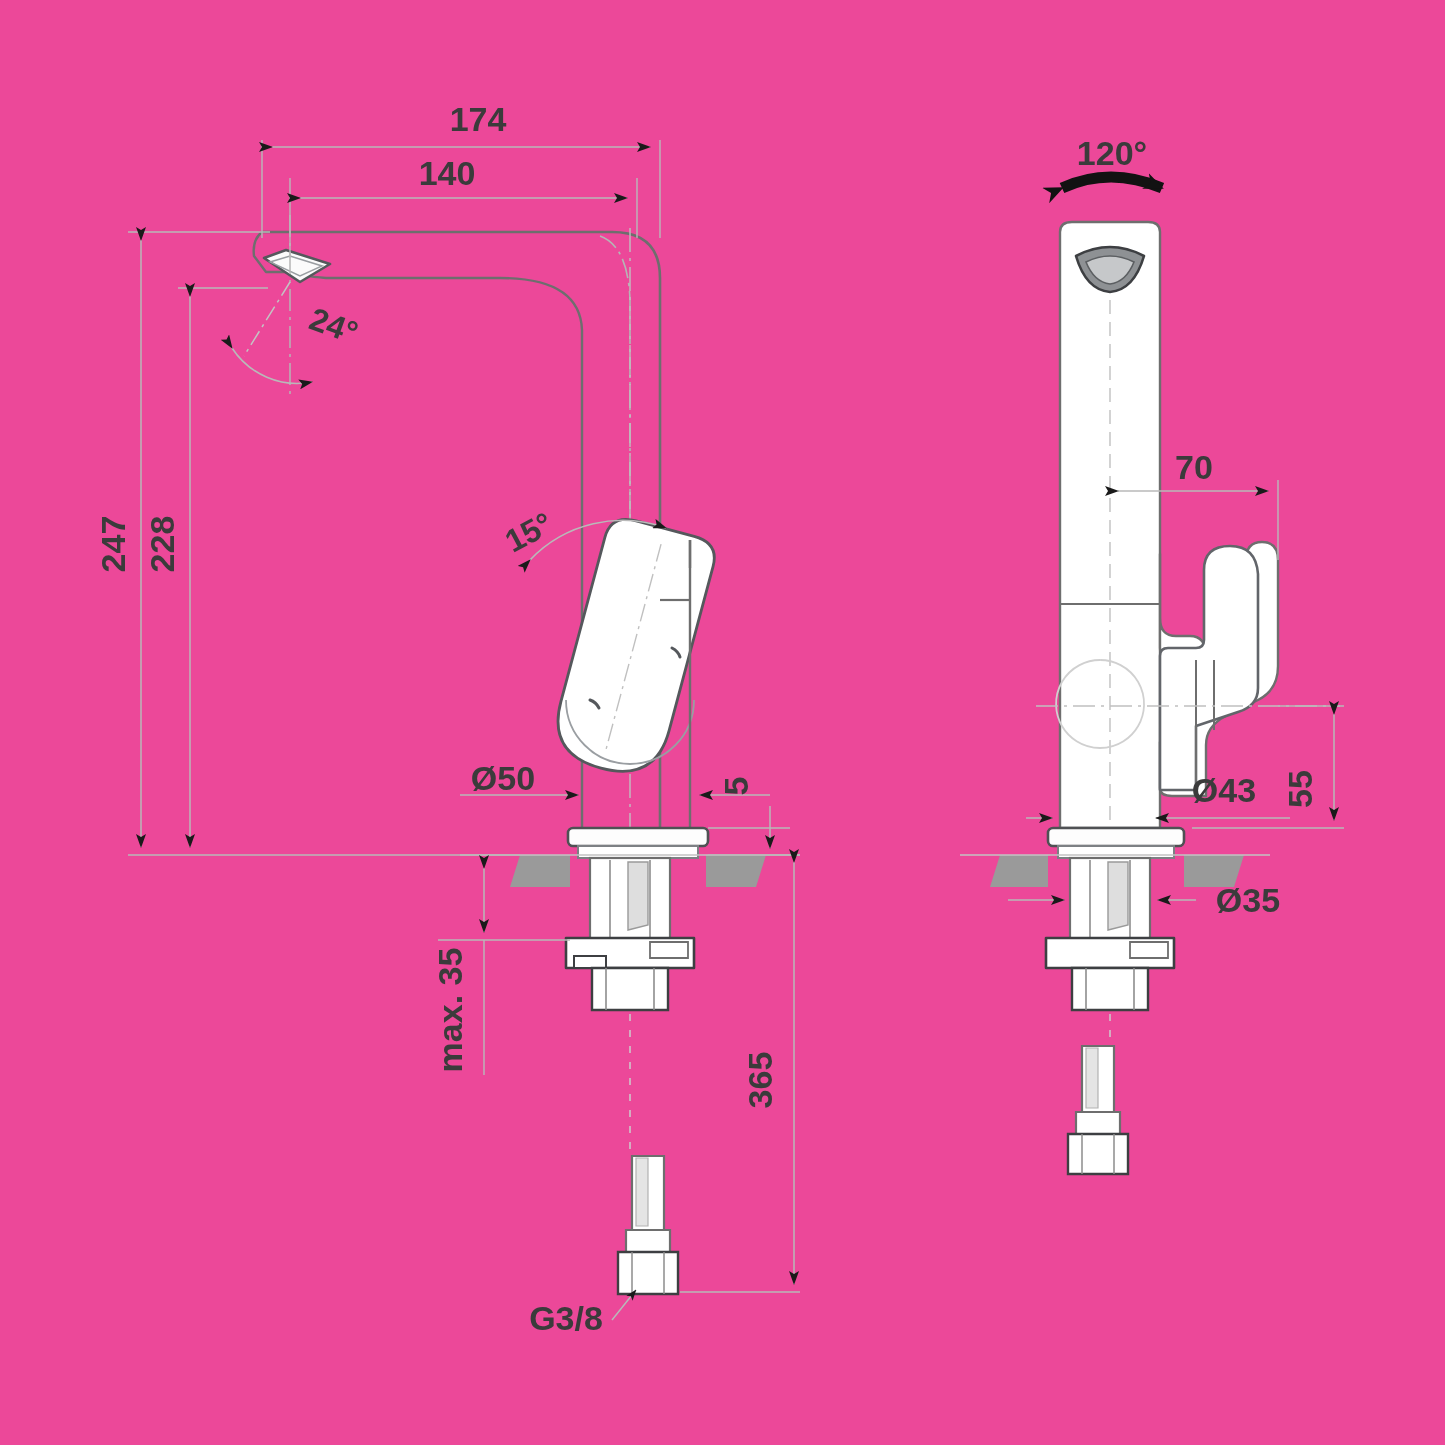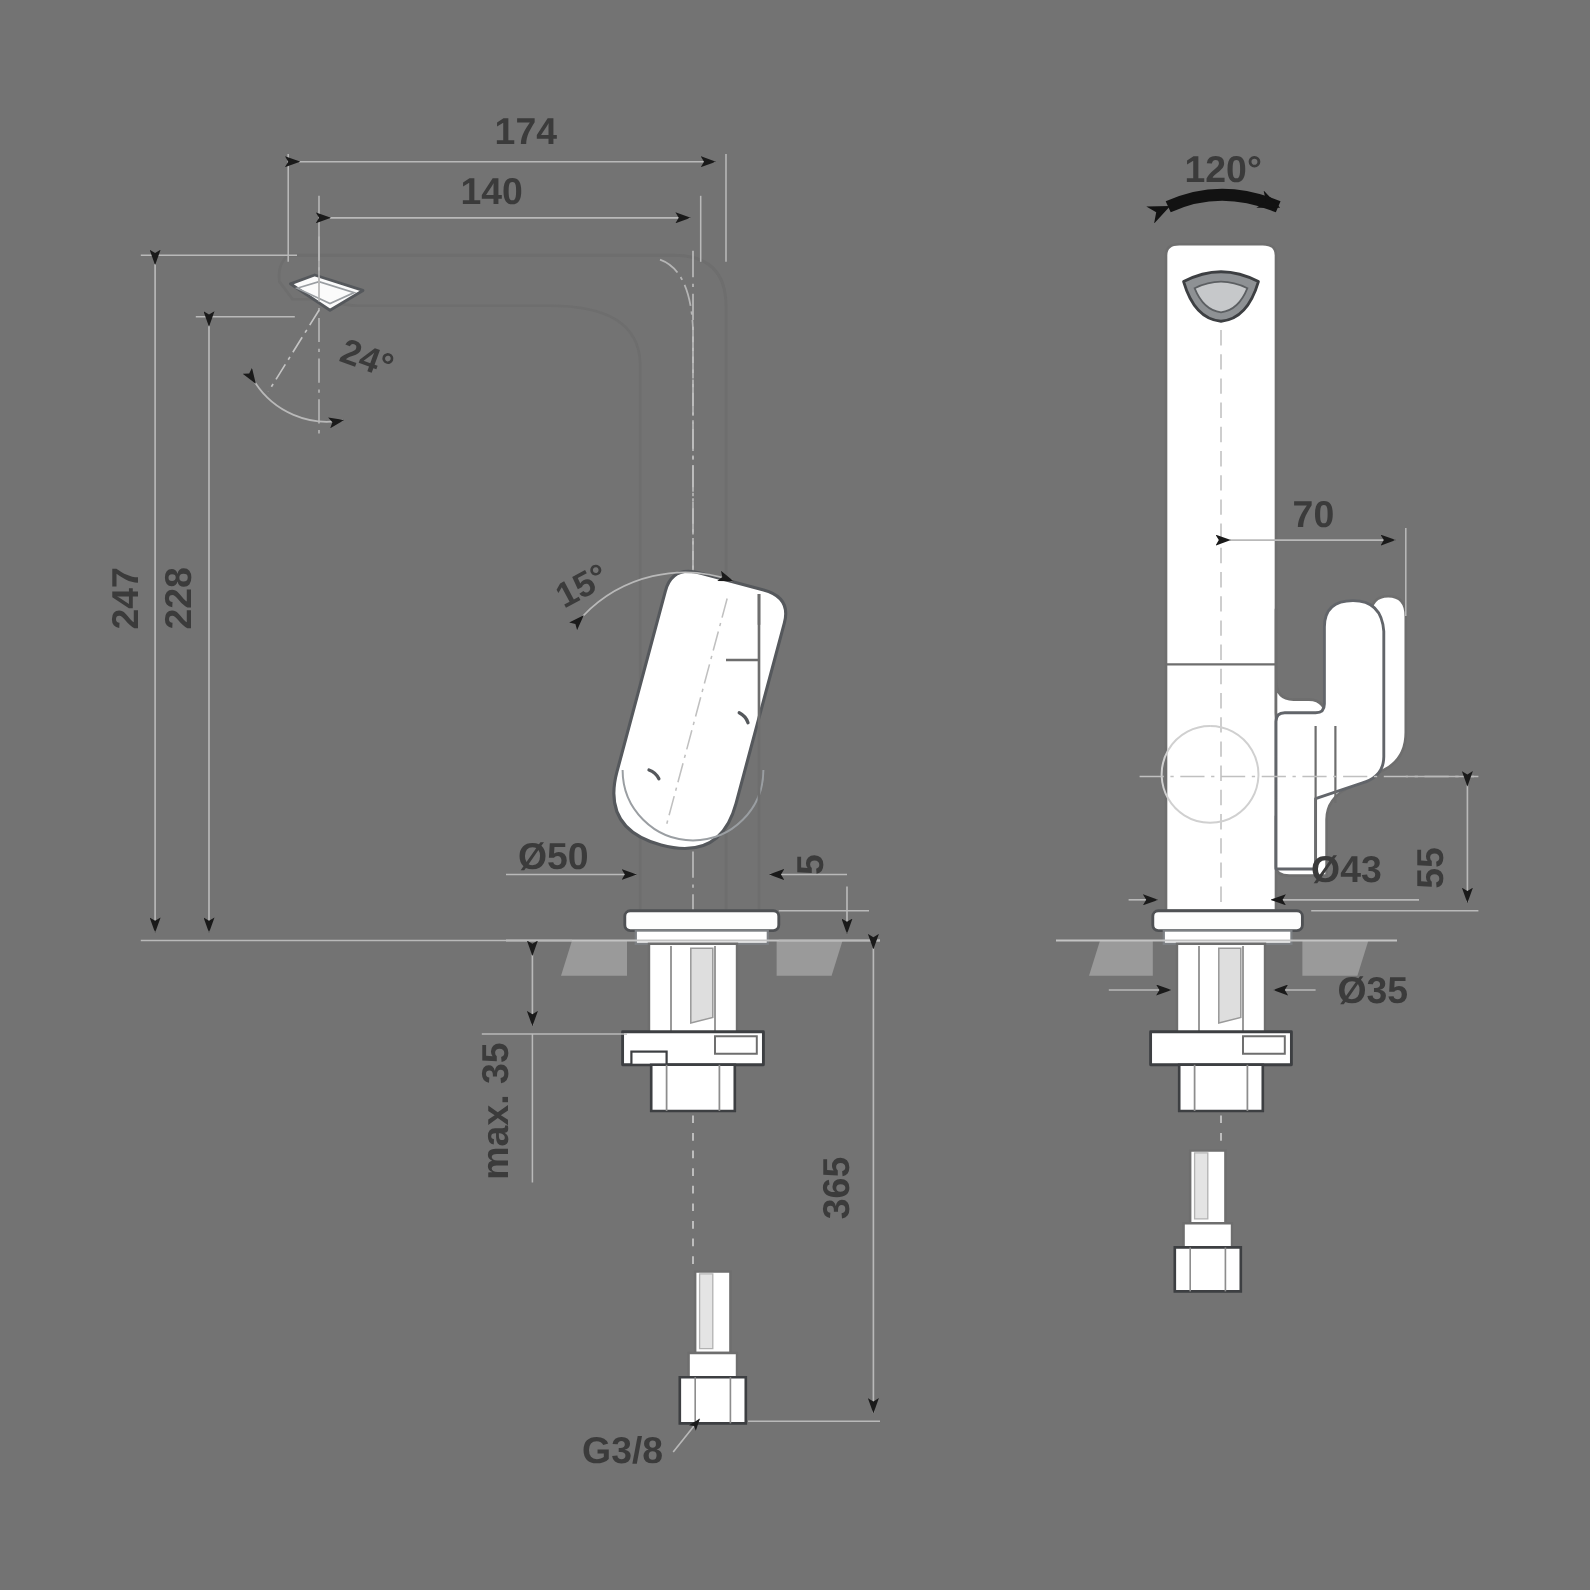--- a/index.html
+++ b/index.html
@@ -13,7 +13,7 @@
     position: relative;
     width: 1445px;
     height: 1445px;
-    background: #737373;
+    background: #ec4899;
     overflow: hidden;
   }
   #sheet svg {

